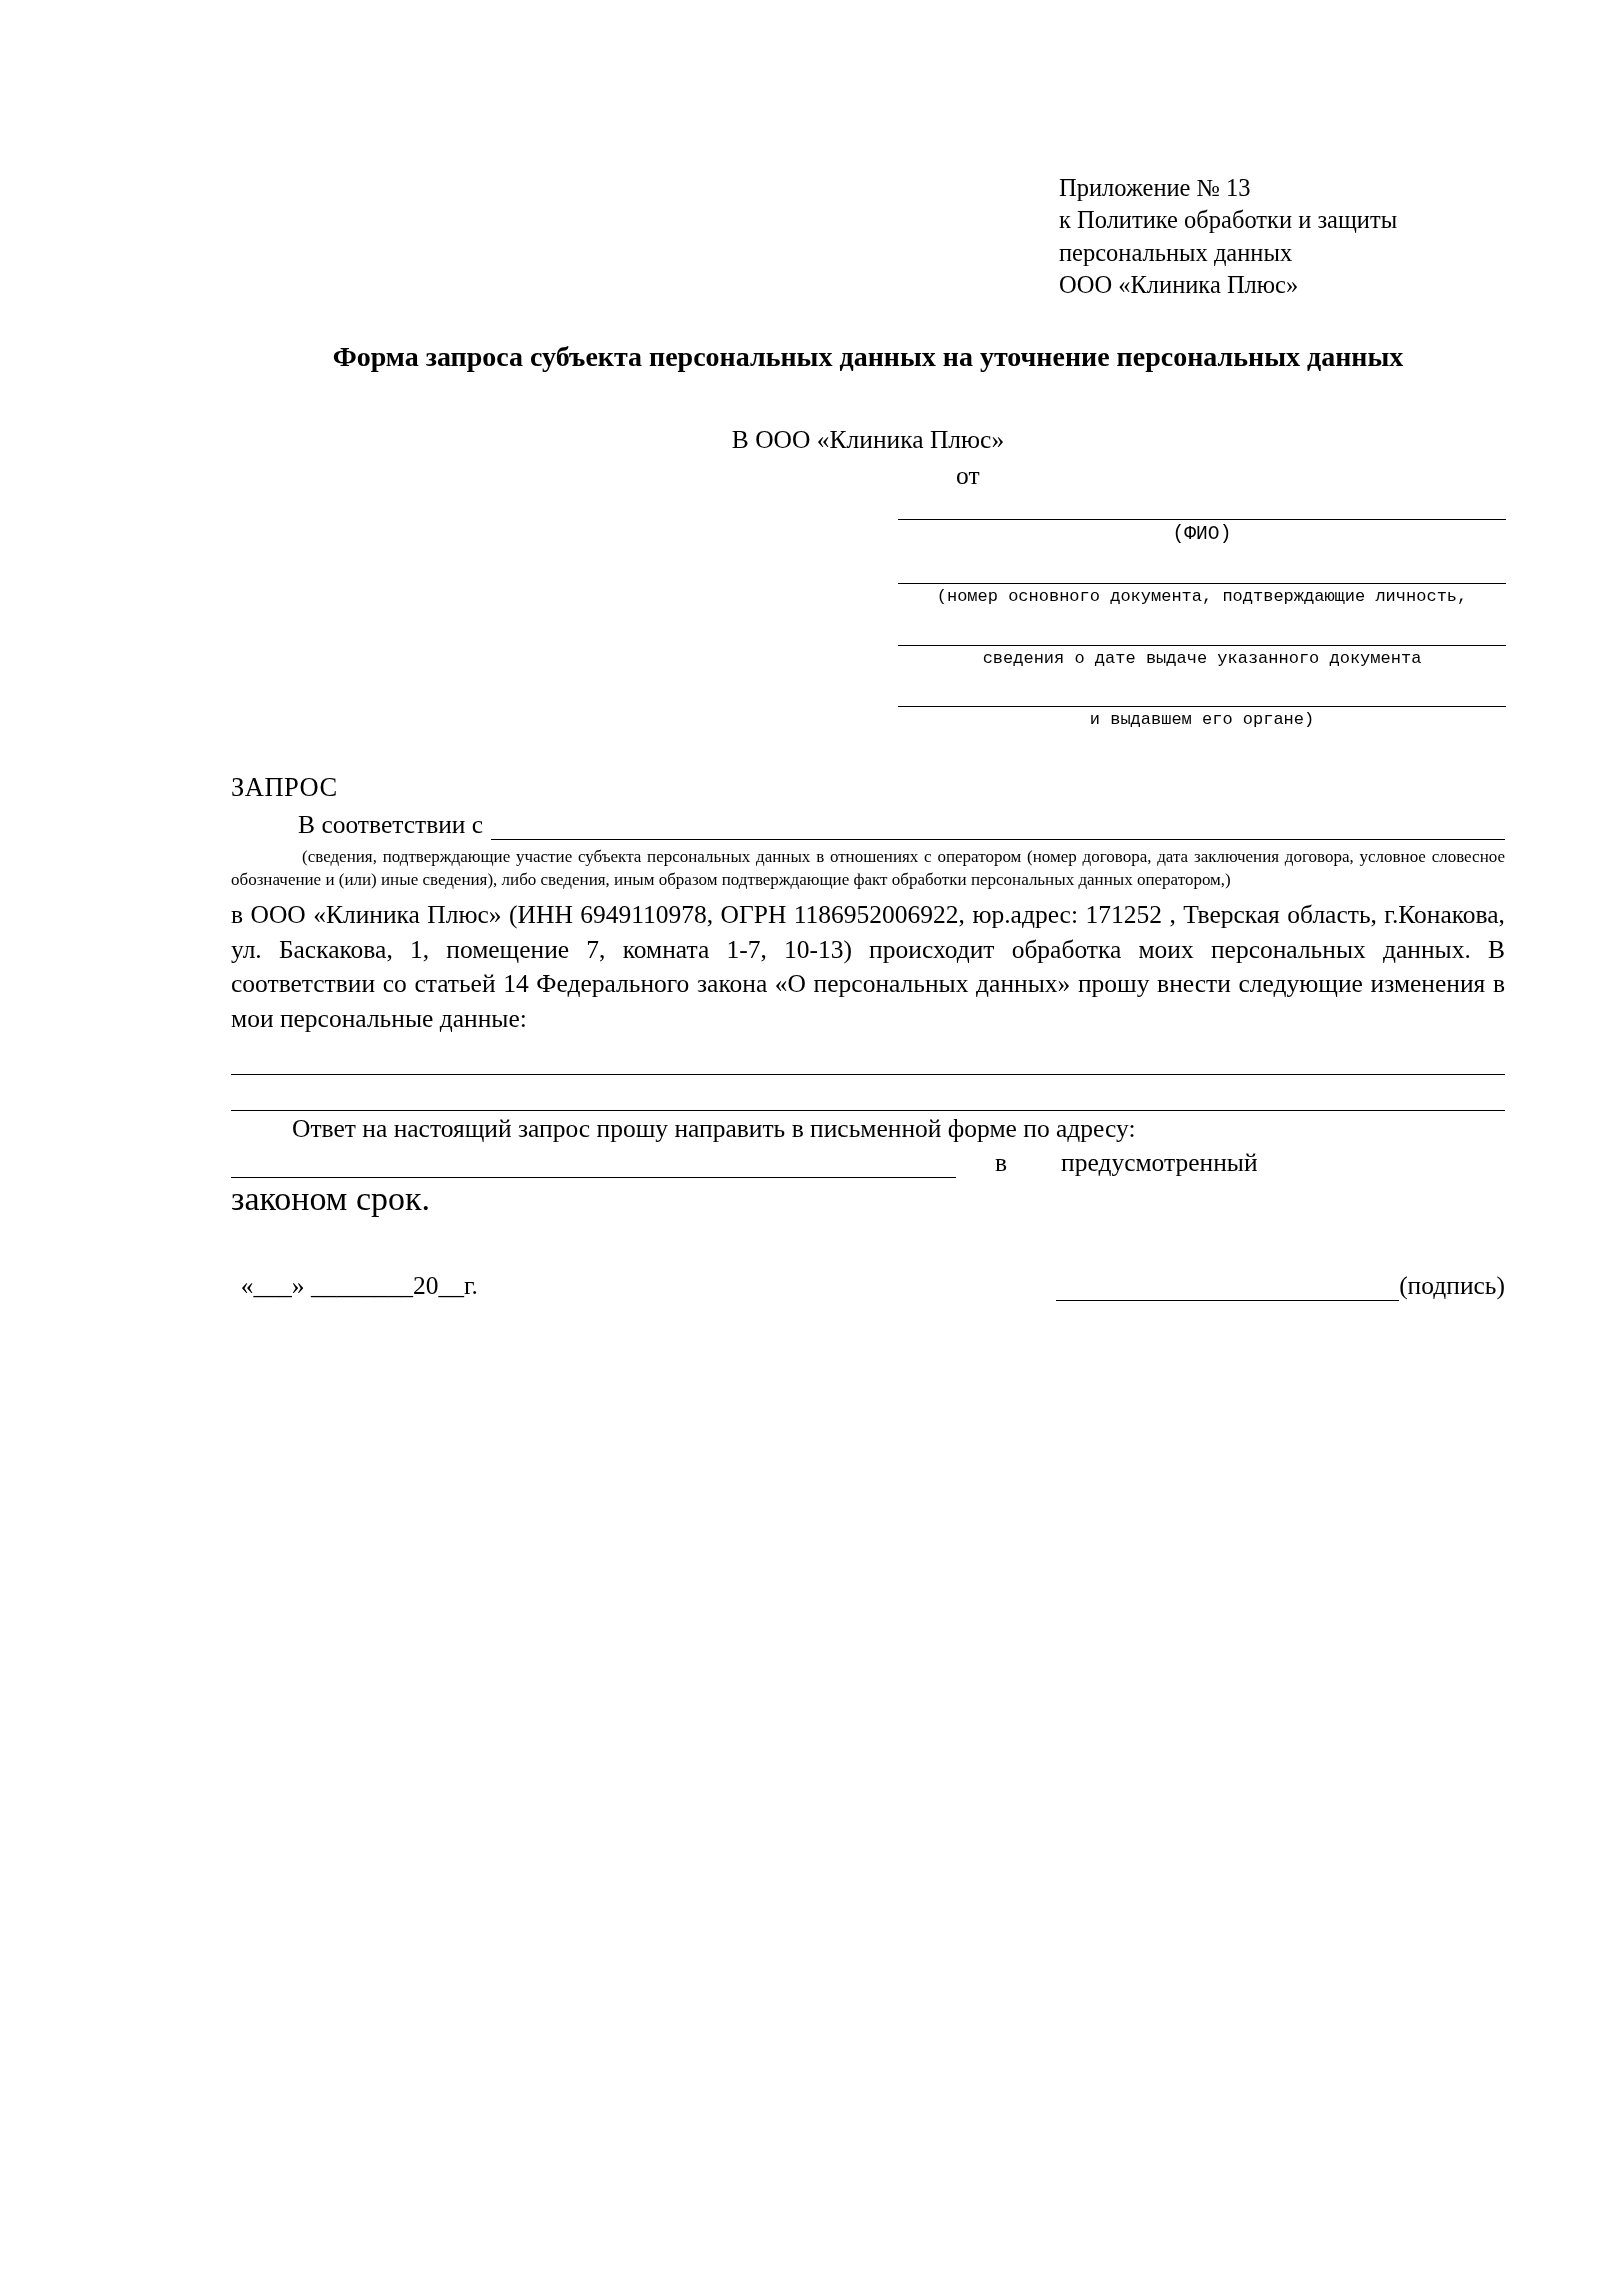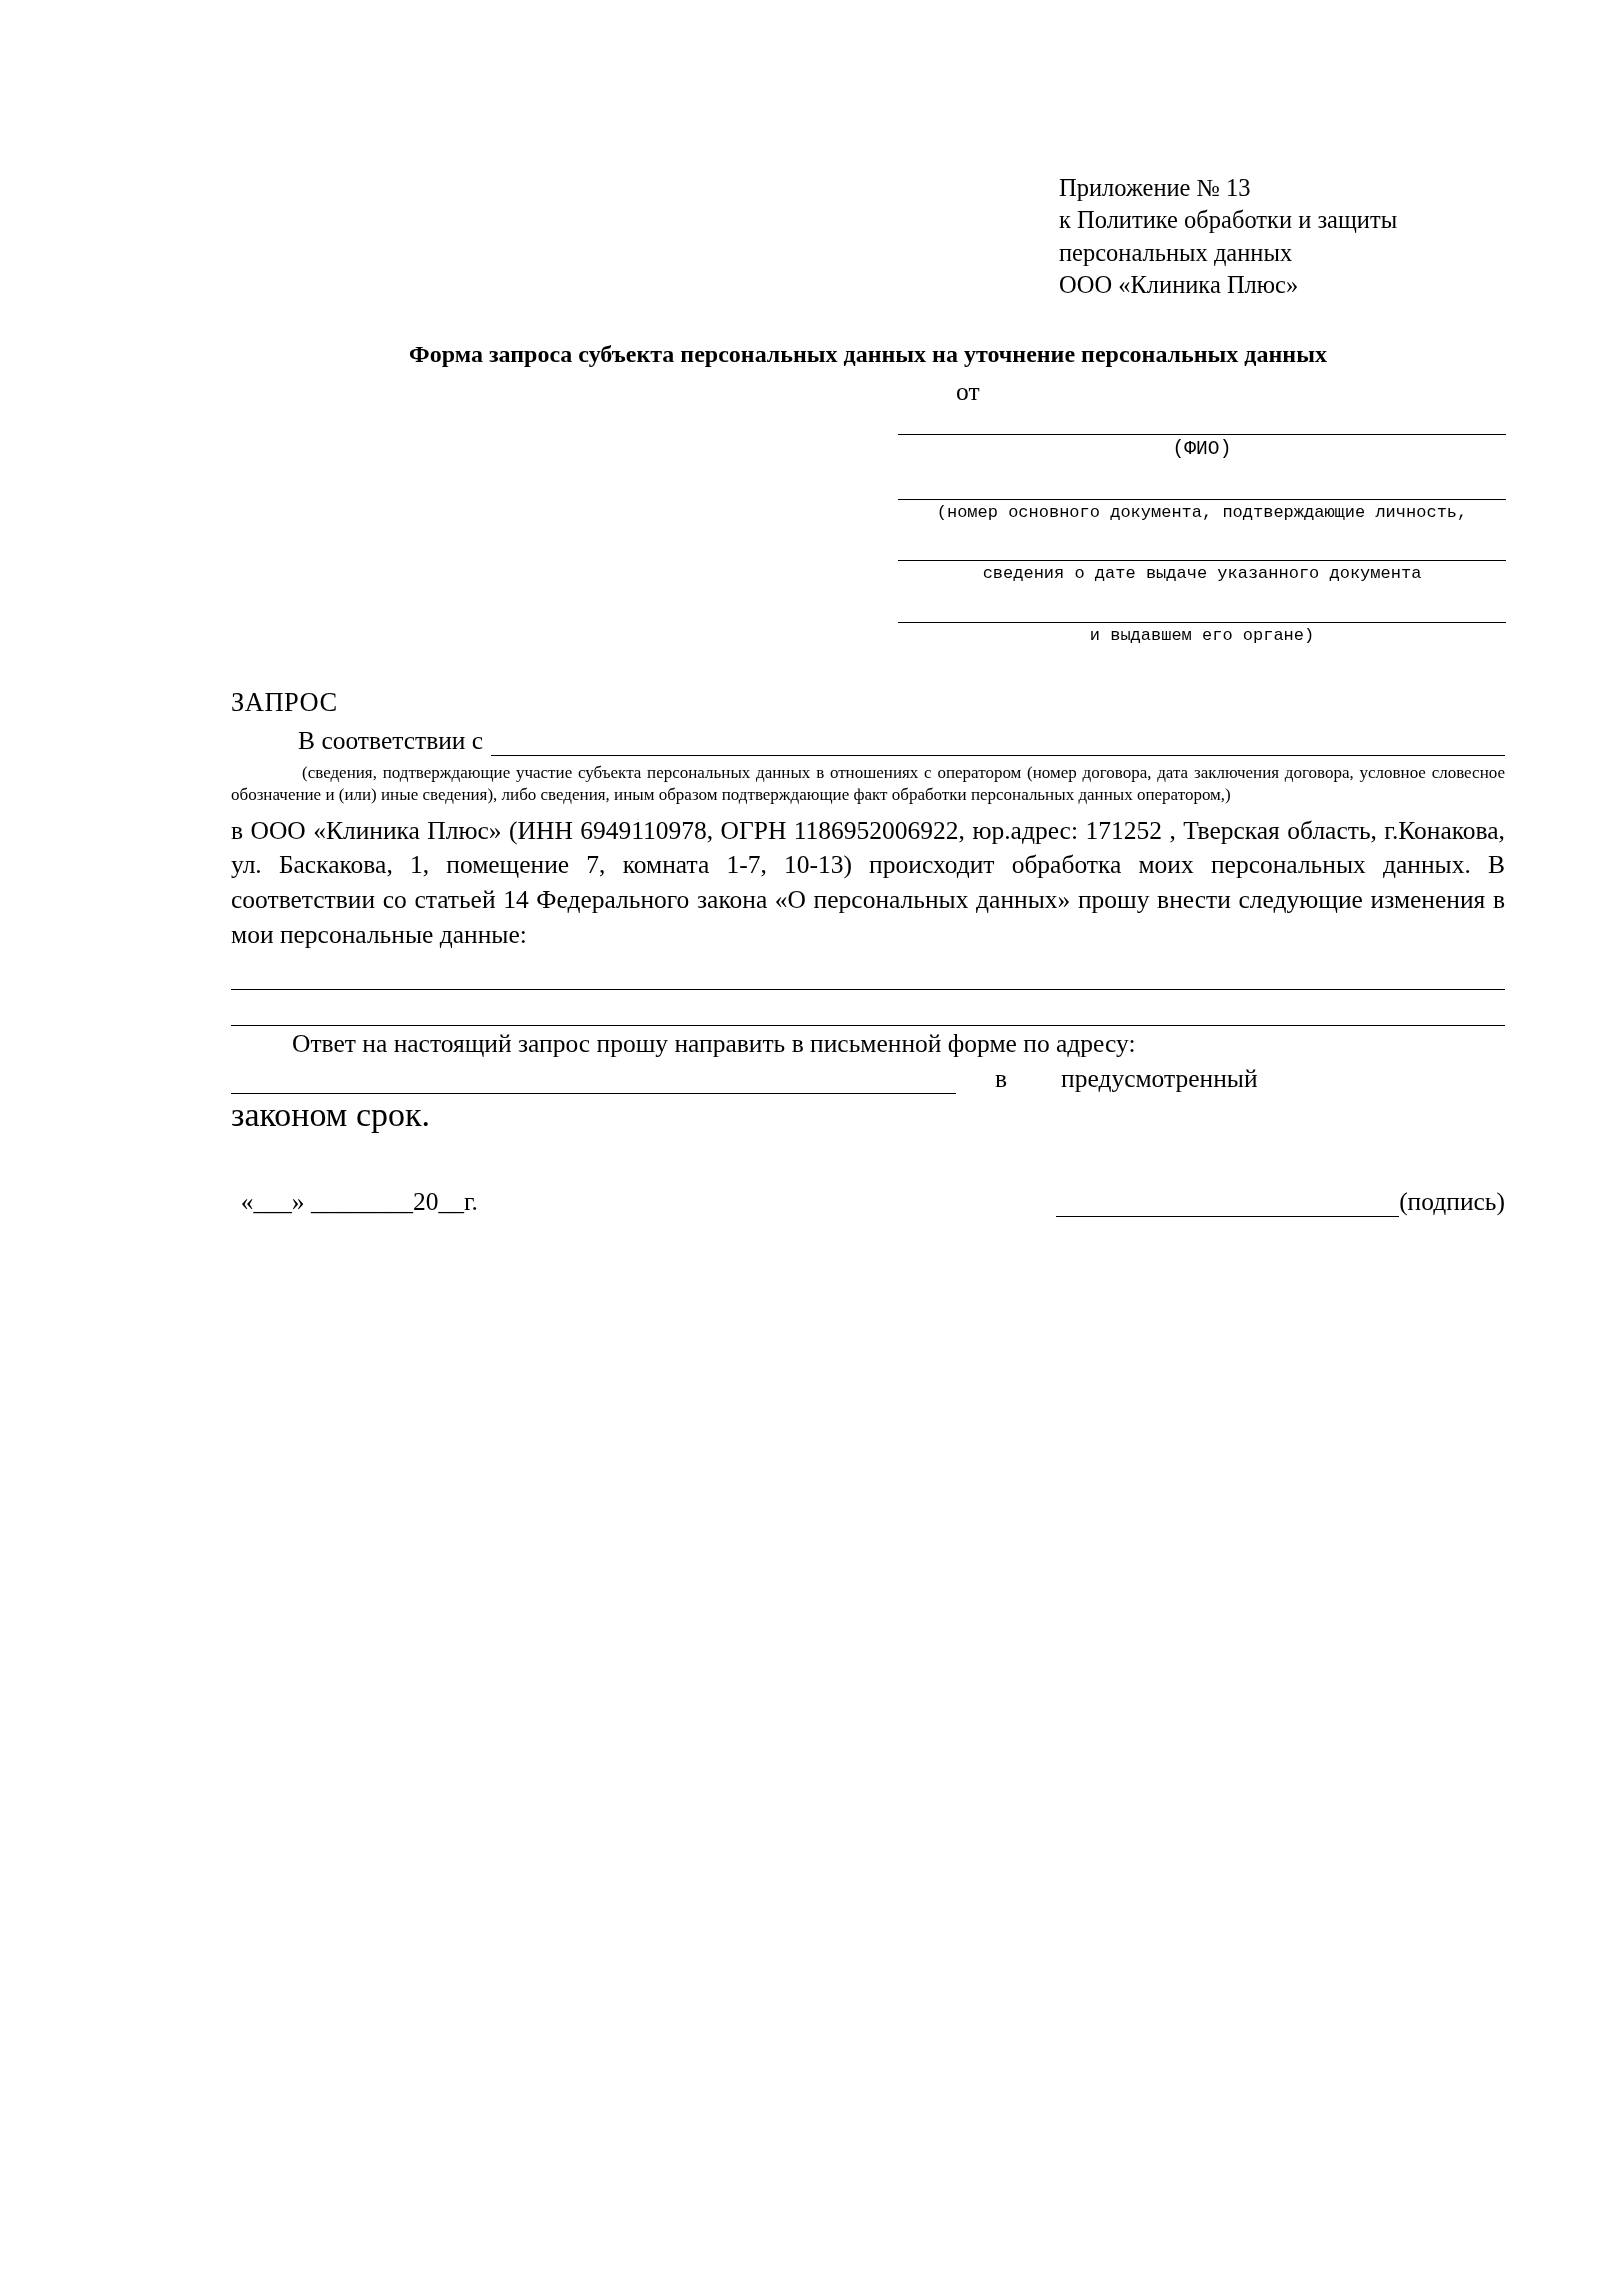--- a/index.html
+++ b/index.html
@@ -43,7 +43,7 @@
     margin-top: 37px;
     text-align: center;
     font-weight: bold;
-    font-size: 24px;
+    font-size: 28px;
     line-height: 1.35;
     padding: 0 69px;
   }

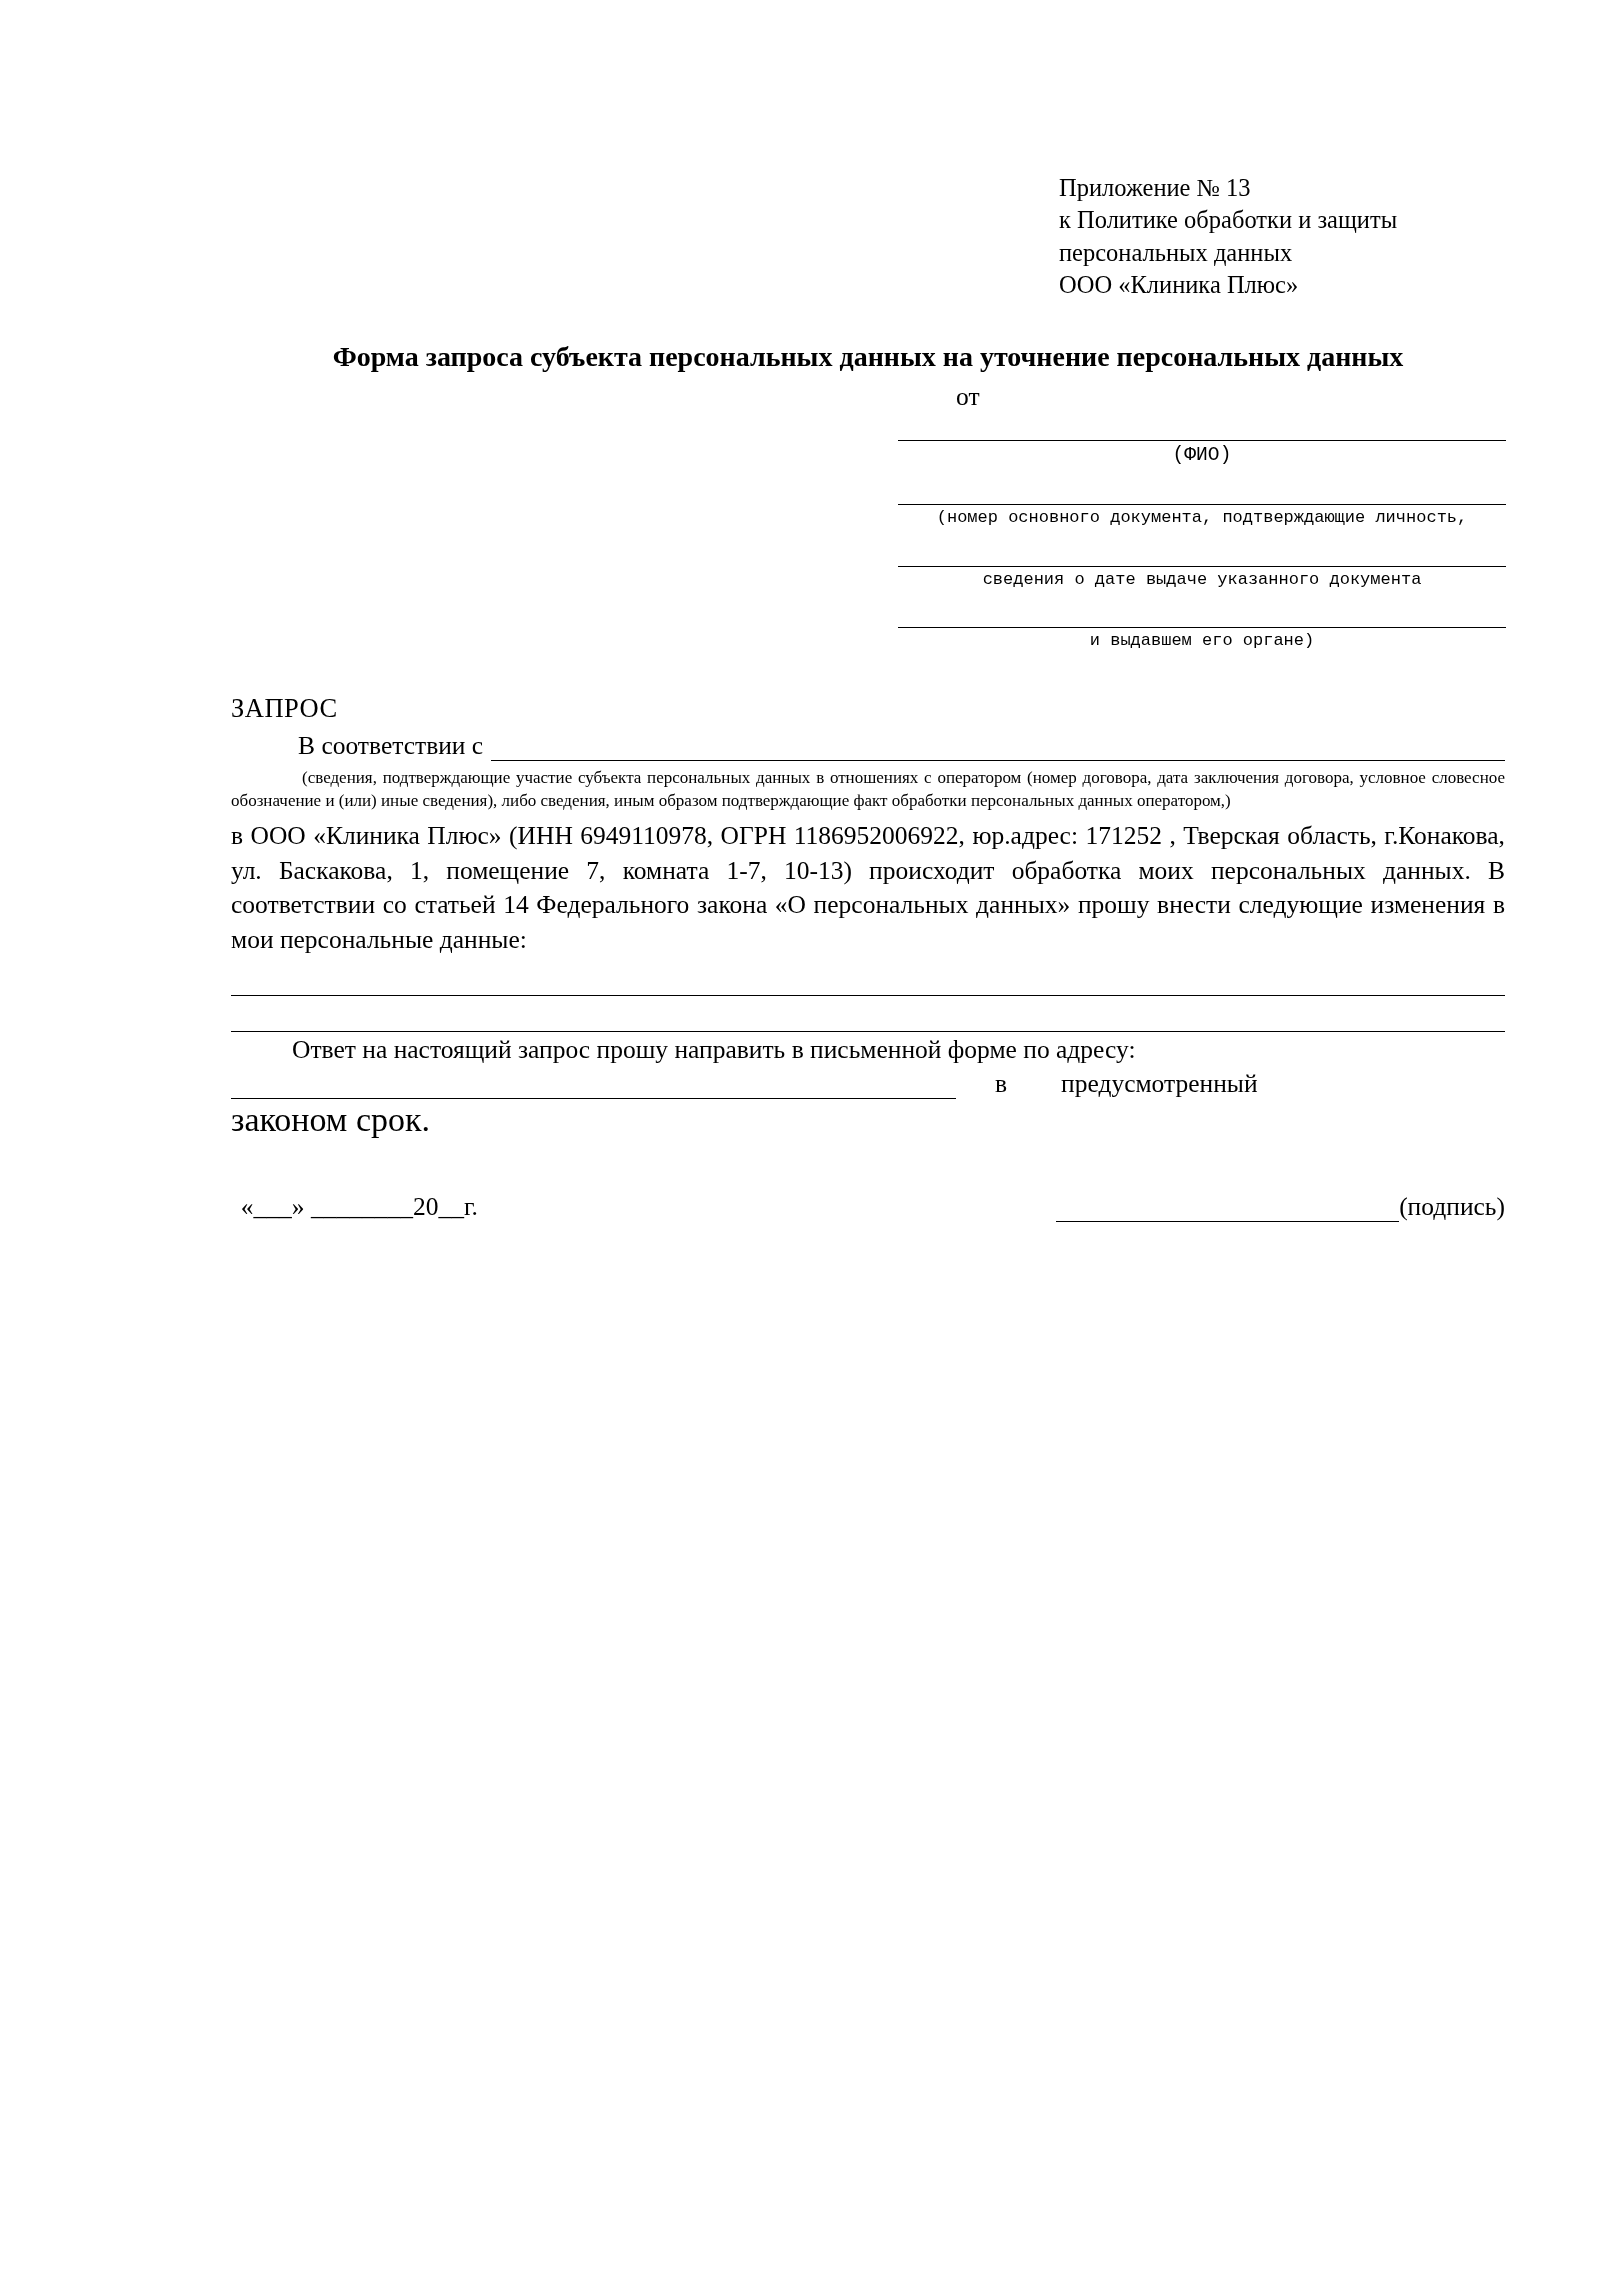--- a/index.html
+++ b/index.html
@@ -175,6 +175,7 @@
 
     <div class="doc-title">Форма запроса субъекта персональных данных на уточнение персональных данных</div>
 
+    <div class="addressee">В ООО «Клиника Плюс»</div>
     <div class="from-row">от</div>
 
     <div class="line-group">

